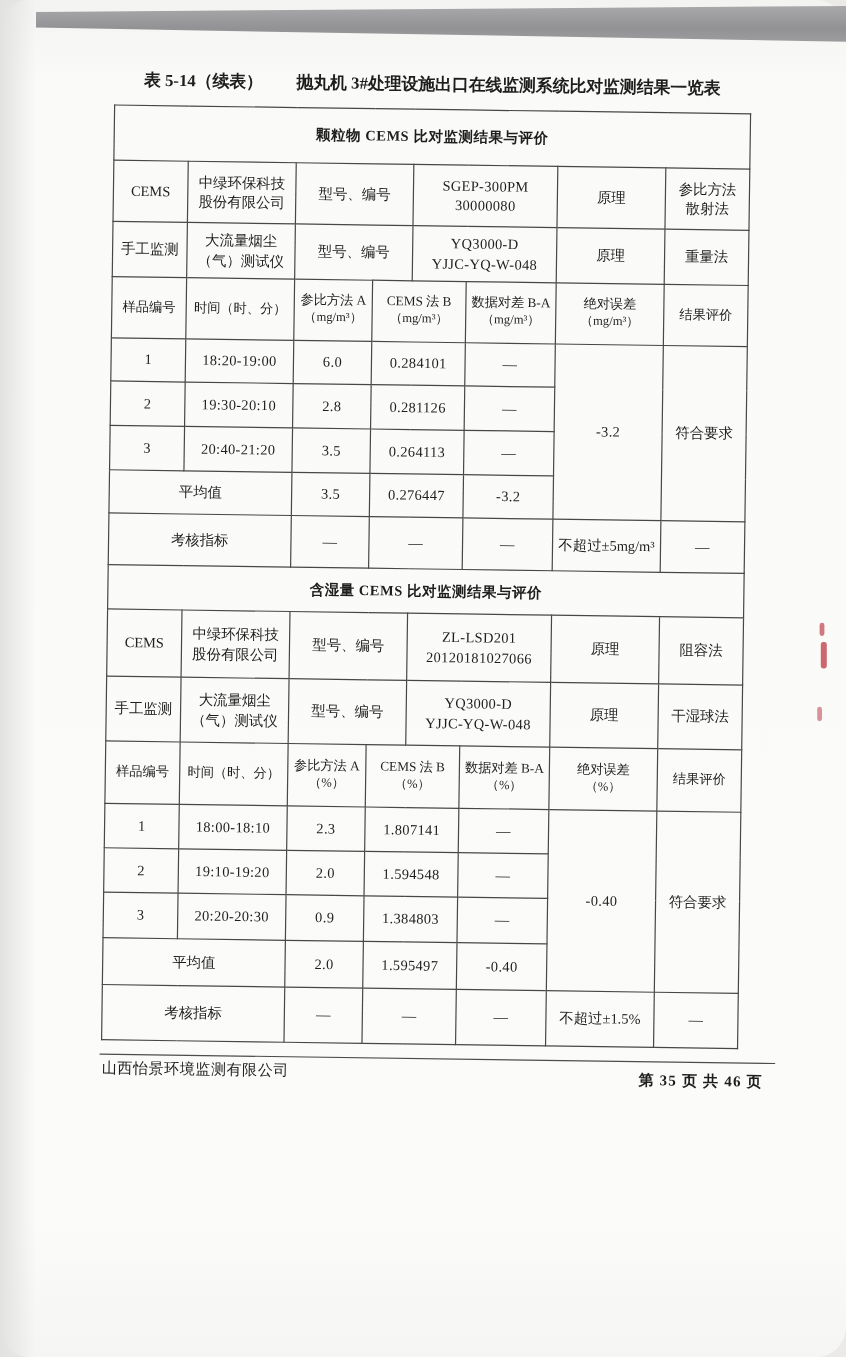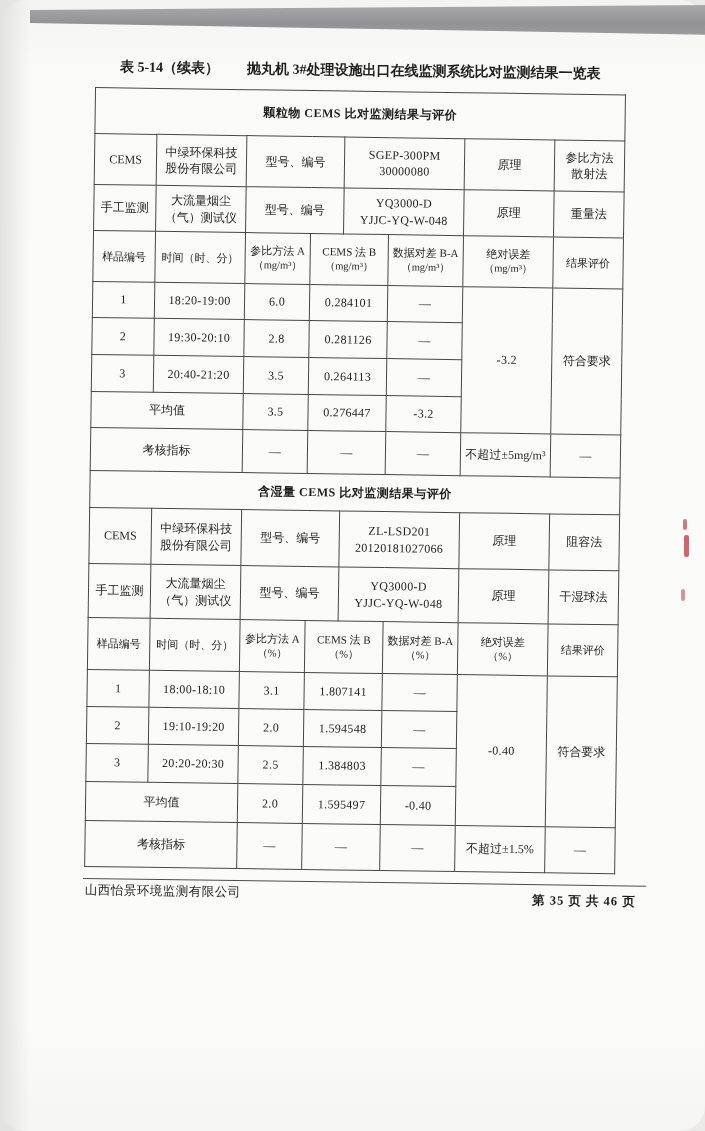--- a/index.html
+++ b/index.html
@@ -207,7 +207,7 @@
       <tr style="height:37px">
         <td class="num">1</td>
         <td class="num">18:00-18:10</td>
-        <td class="num">3.1</td>
+        <td class="num">2.3</td>
         <td class="num" colspan="2">1.807141</td>
         <td class="num">—</td>
         <td class="num" rowspan="4">-0.40</td>

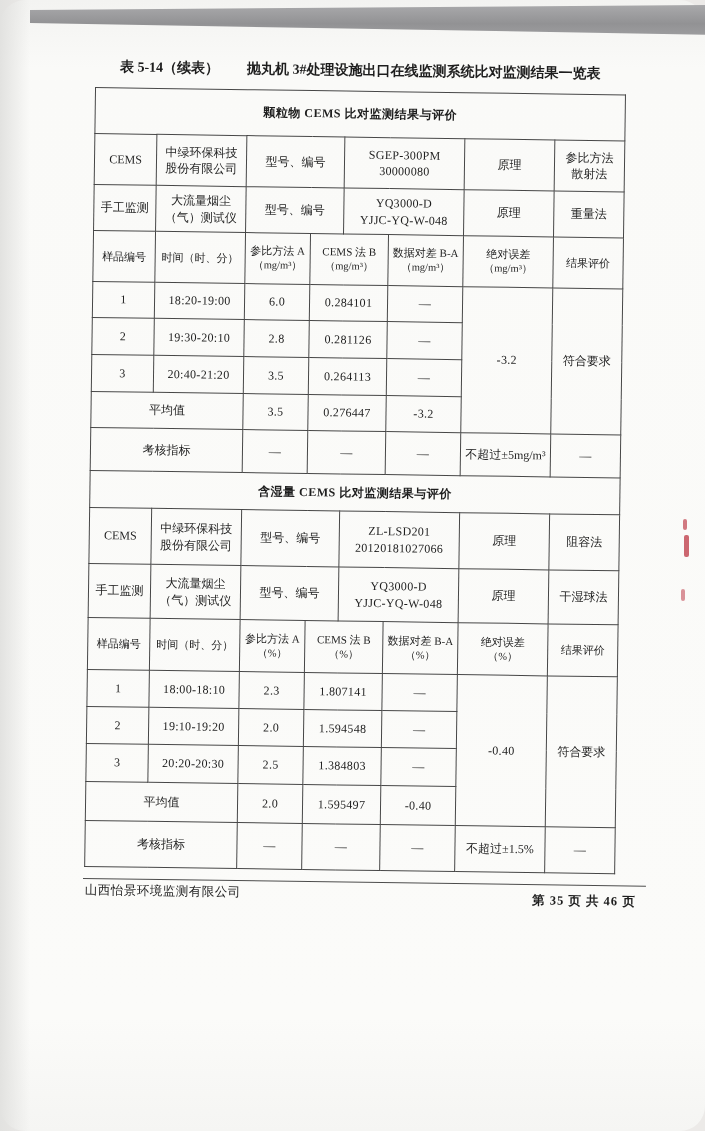--- a/index.html
+++ b/index.html
@@ -225,7 +225,7 @@
       <tr style="height:38px">
         <td class="num">3</td>
         <td class="num">20:20-20:30</td>
-        <td class="num">2.5</td>
+        <td class="num">0.9</td>
         <td class="num" colspan="2">1.384803</td>
         <td class="num">—</td>
       </tr>

